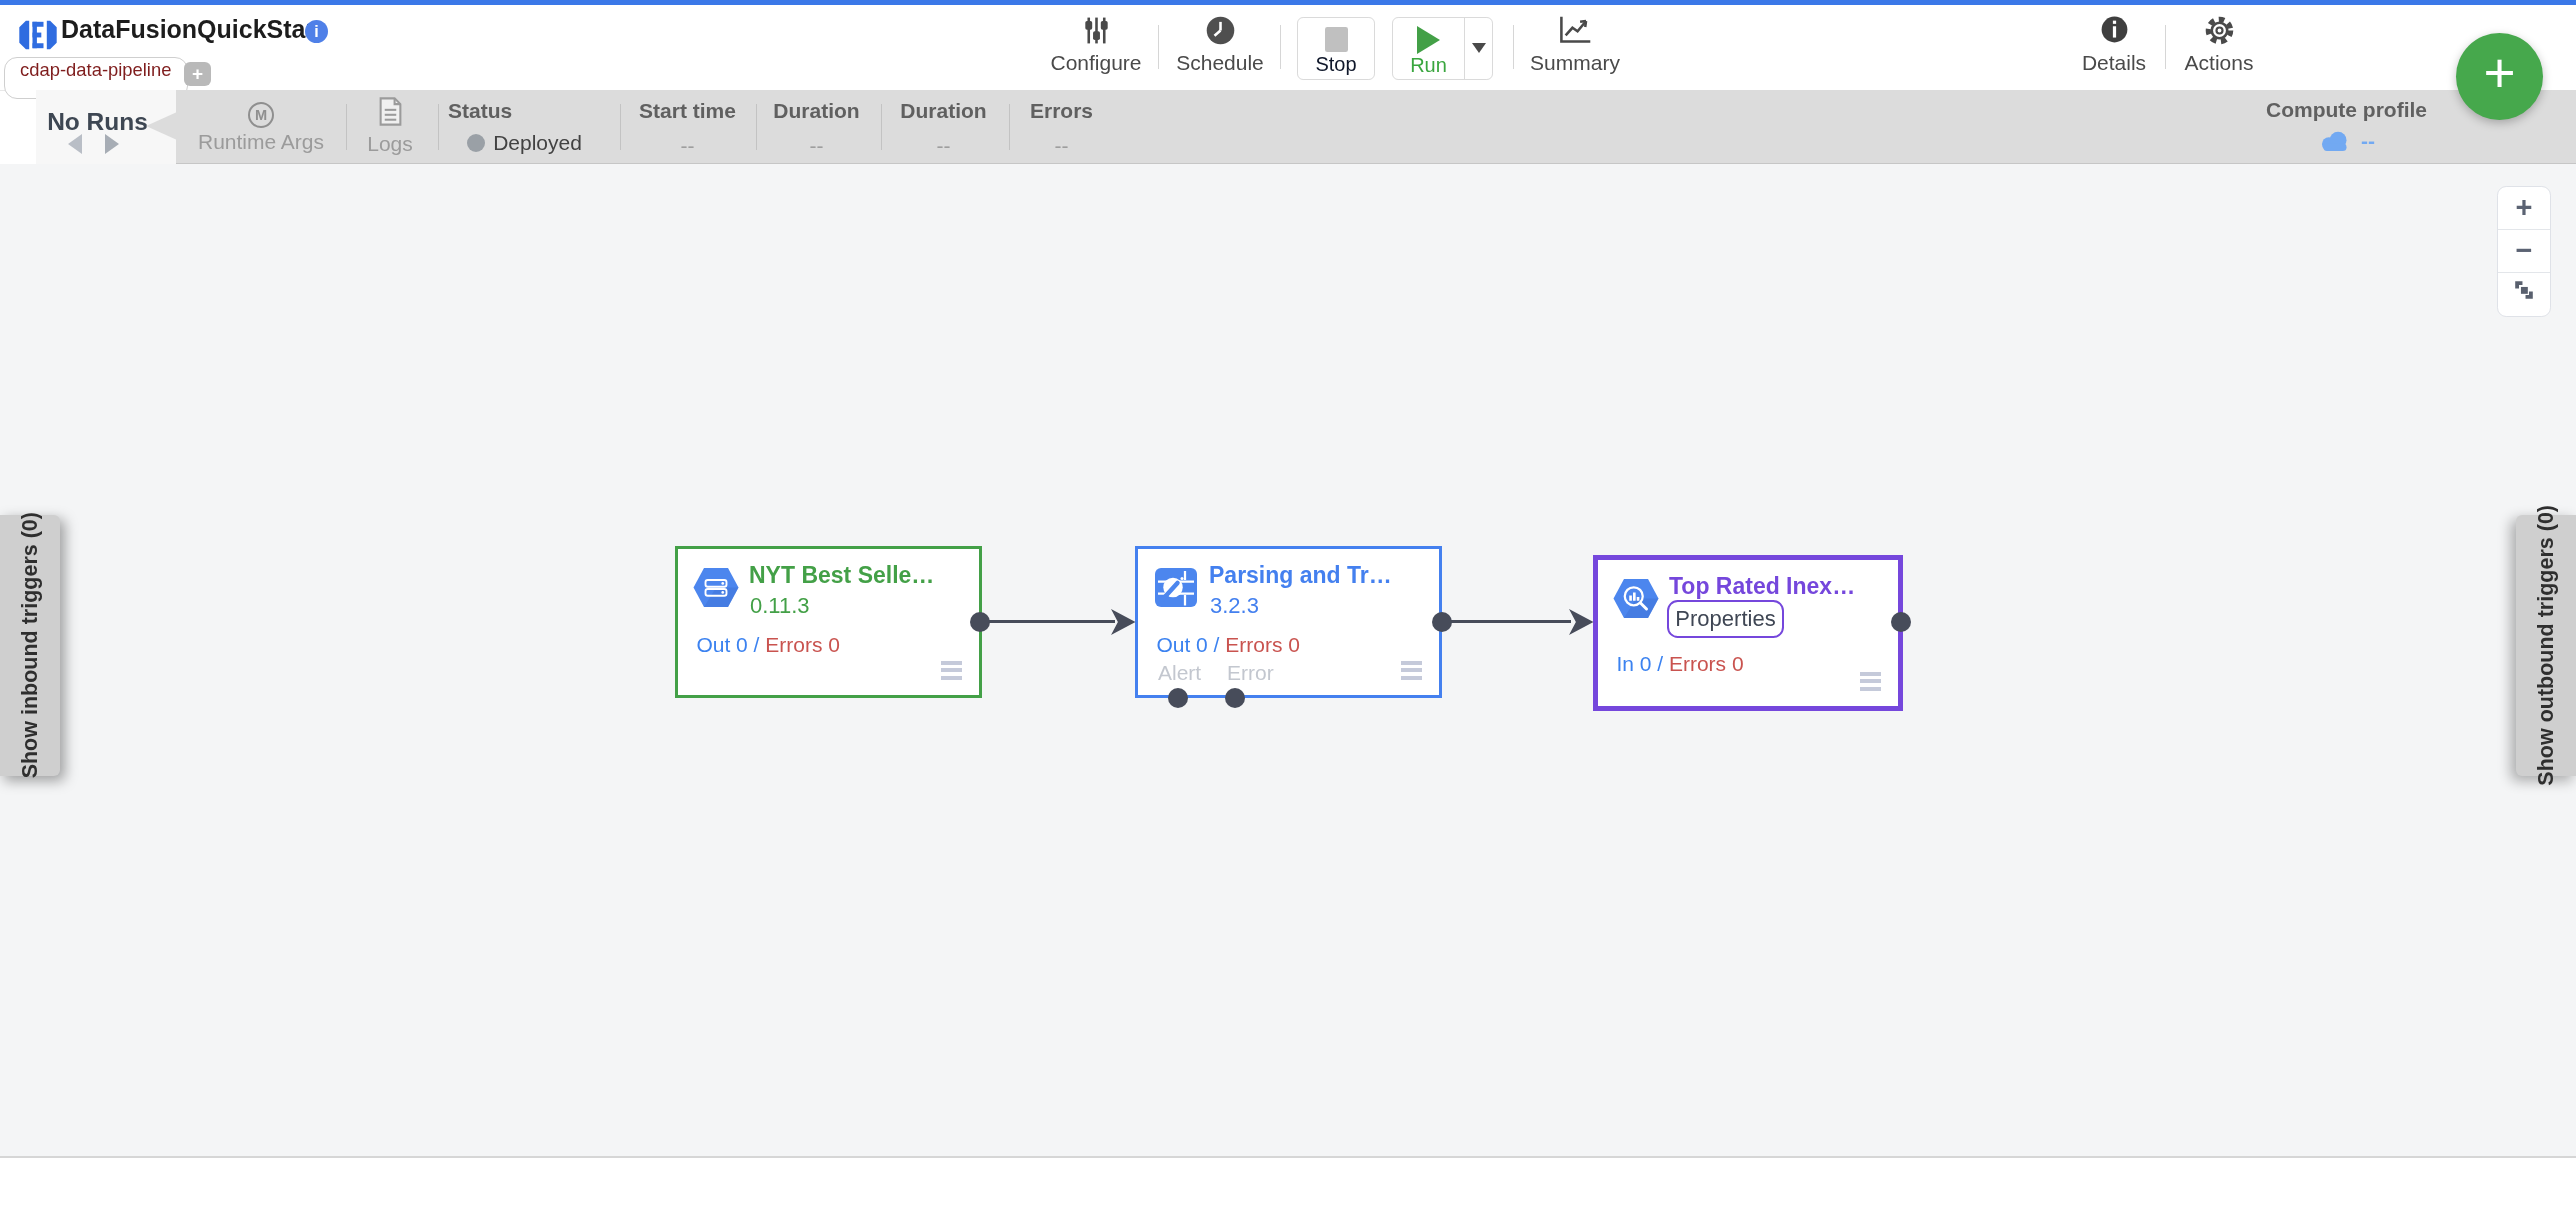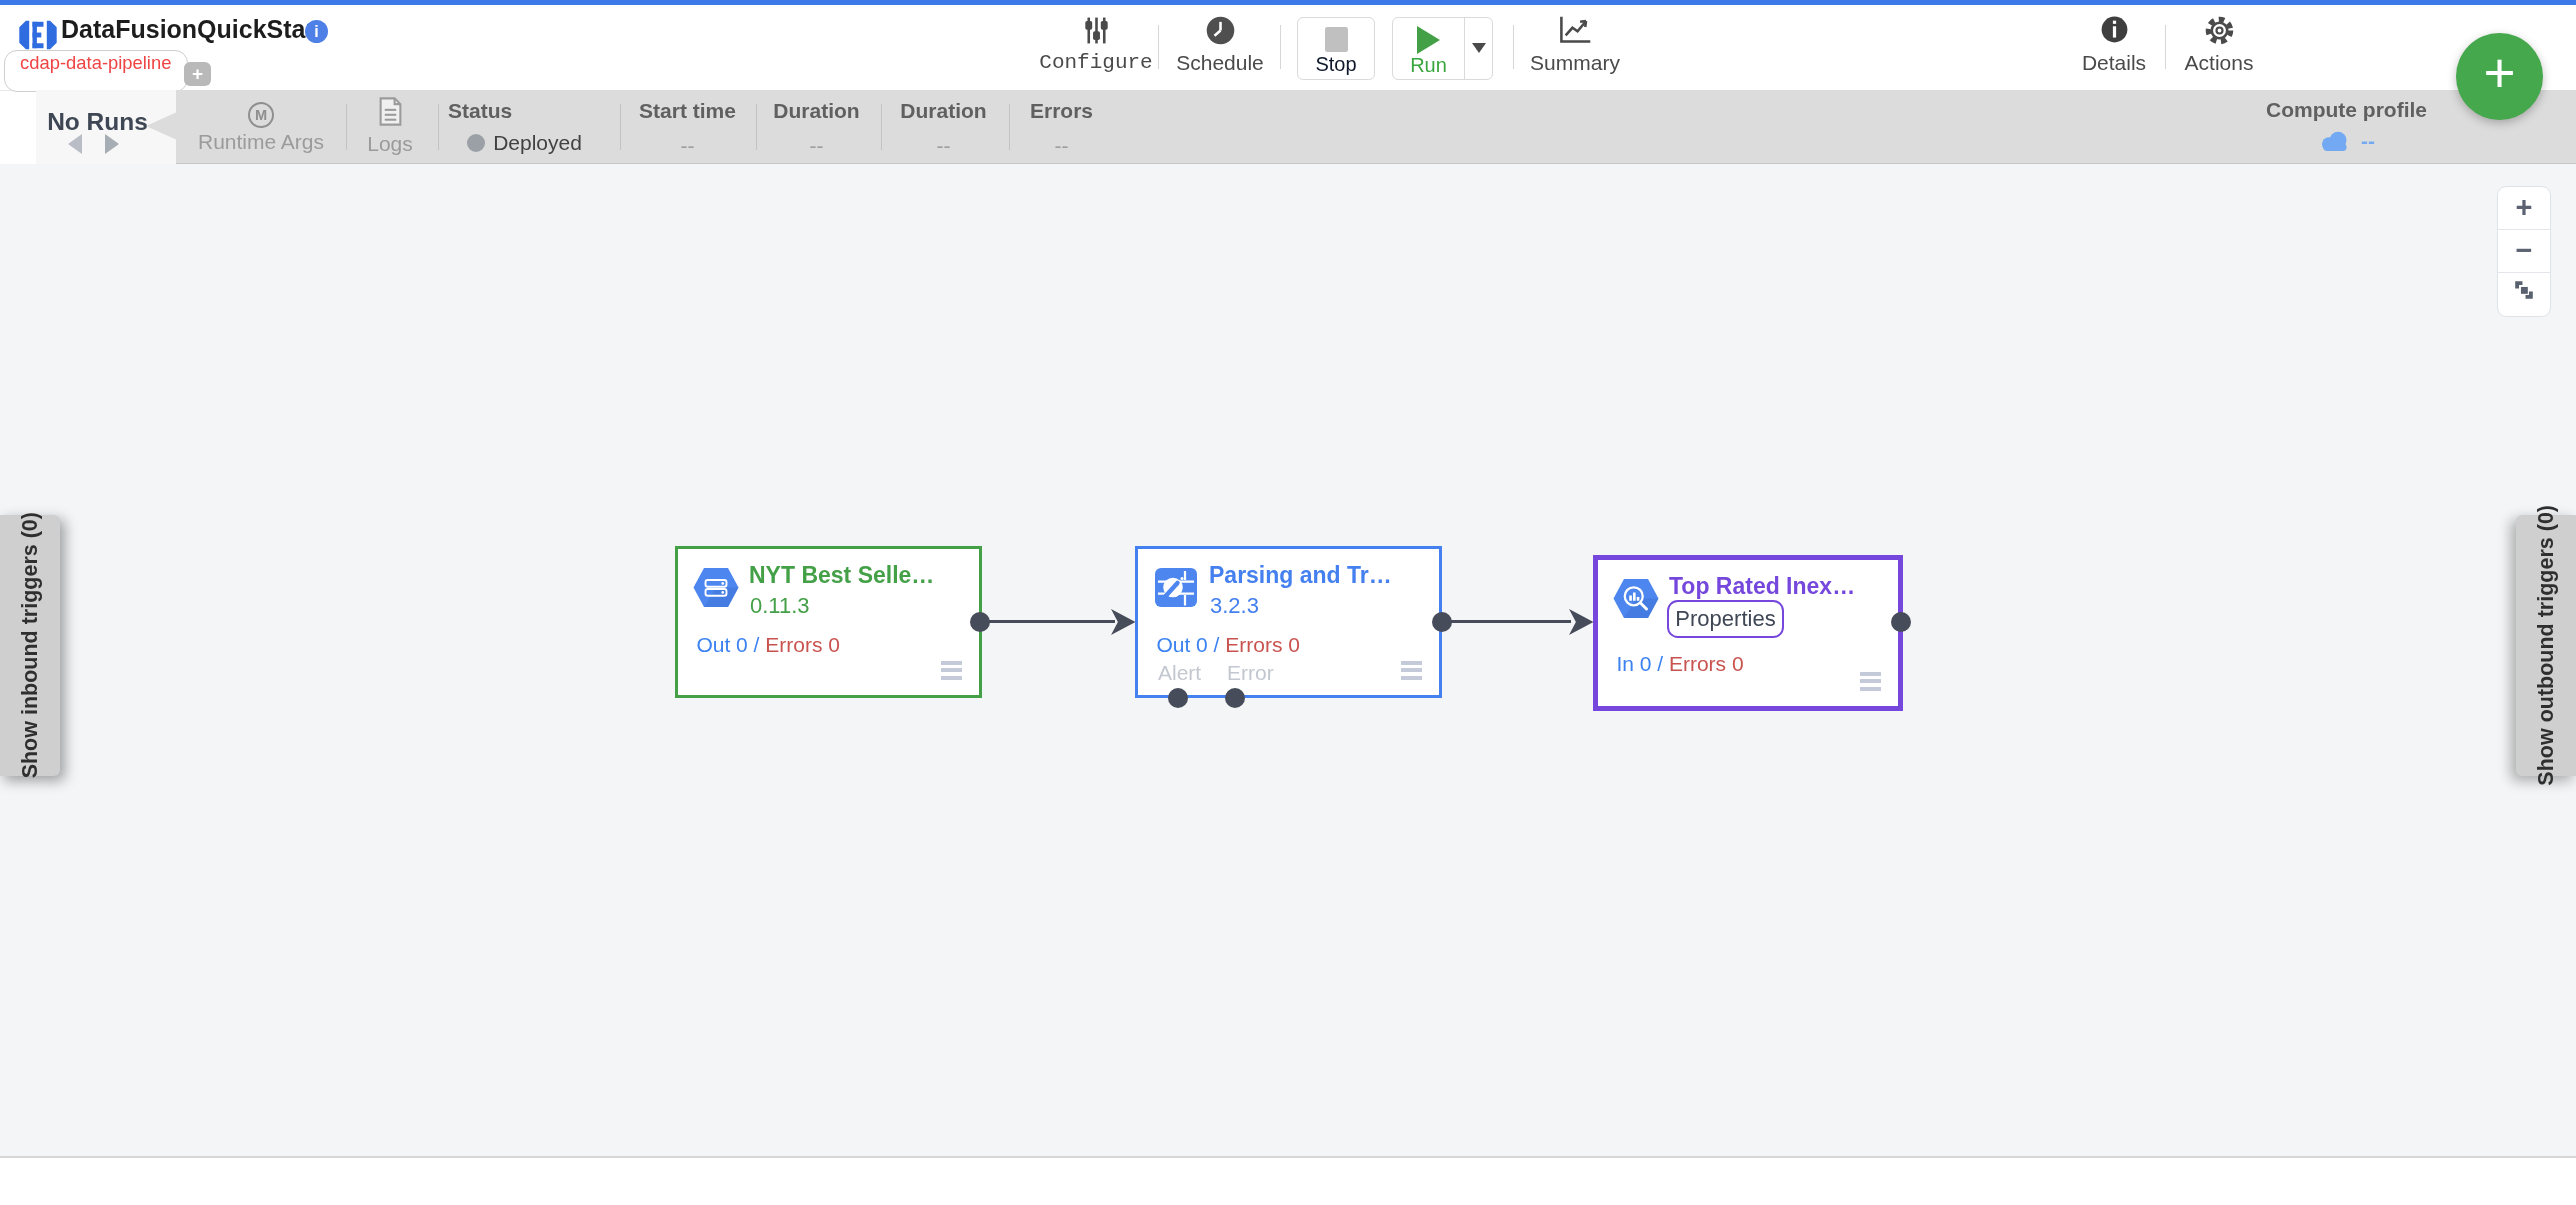--- a/index.html
+++ b/index.html
@@ -16,7 +16,7 @@
   .app-title { position:absolute; left:61px; top:10.7px; font-size:25px; font-weight:bold; color:#1d1d1d; white-space:nowrap; }
   .info-badge { position:absolute; left:305px; top:15.3px; width:23px; height:23px; border-radius:50%; background:#4f80e8; color:#fff; font-size:16px; font-weight:bold; text-align:center; line-height:23px; }
   .info-badge::after { content:"i"; }
-  .engine-tag { position:absolute; left:3.8px; top:45px; height:42px; line-height:23px; padding:0 15.3px; border:1.5px solid #cfcfcf; border-radius:13px; background:#fff; color:#ef4444; font-size:18.4px; }
+  .engine-tag { position:absolute; left:3.8px; top:52px; height:42px; line-height:23px; padding:0 15.3px; border:1.5px solid #cfcfcf; border-radius:13px; background:#fff; color:#7f1d1d; font-size:18.4px; }
   .add-tag { position:absolute; left:184px; top:57px; width:27px; height:24px; border-radius:6.1px; background:#b9b9b9; color:#fff; font-size:19px; text-align:center; line-height:24px; font-weight:bold; }
 
   .tb-item { position:absolute; top:10.7px; width:130px; text-align:center; color:#4a4a4a; }

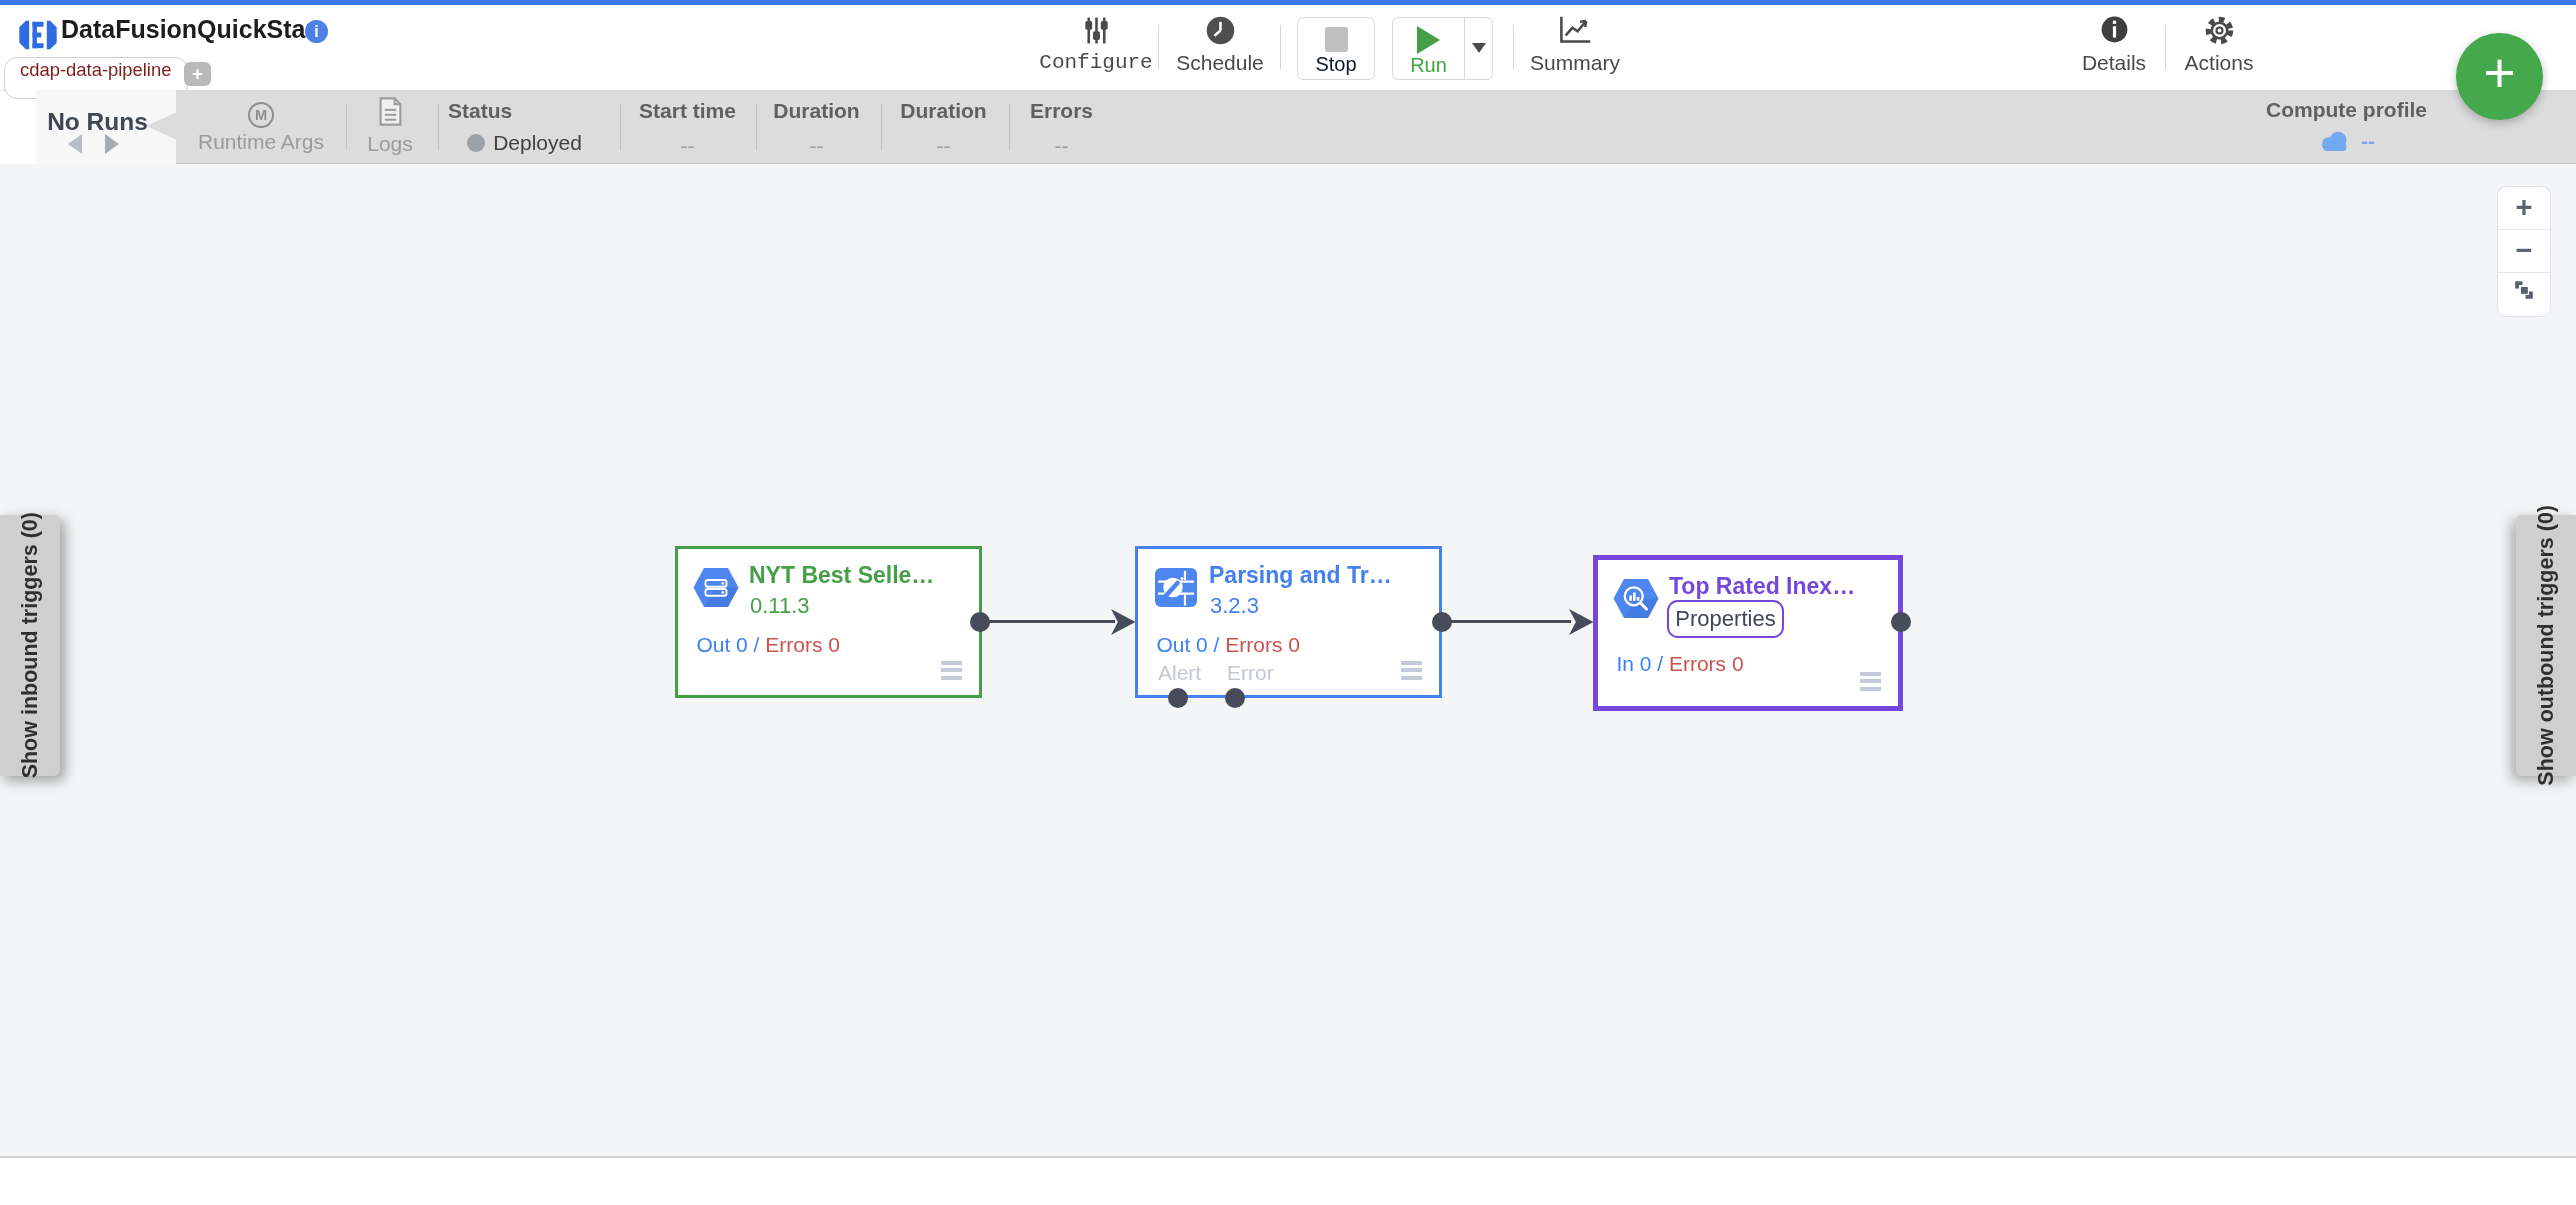--- a/index.html
+++ b/index.html
@@ -122,7 +122,7 @@
     <span class="engine-tag">cdap-data-pipeline</span>
     <span class="add-tag">+</span>
 
-    <div class="tb-item" style="left:1031px;font-family:Liberation Mono, monospace;">
+    <div class="tb-item" style="left:1031px;">
       <span class="ic">
         <svg width="31" height="31" viewBox="0 0 36 36">
           <g stroke="#4a4a4a" stroke-width="3">

